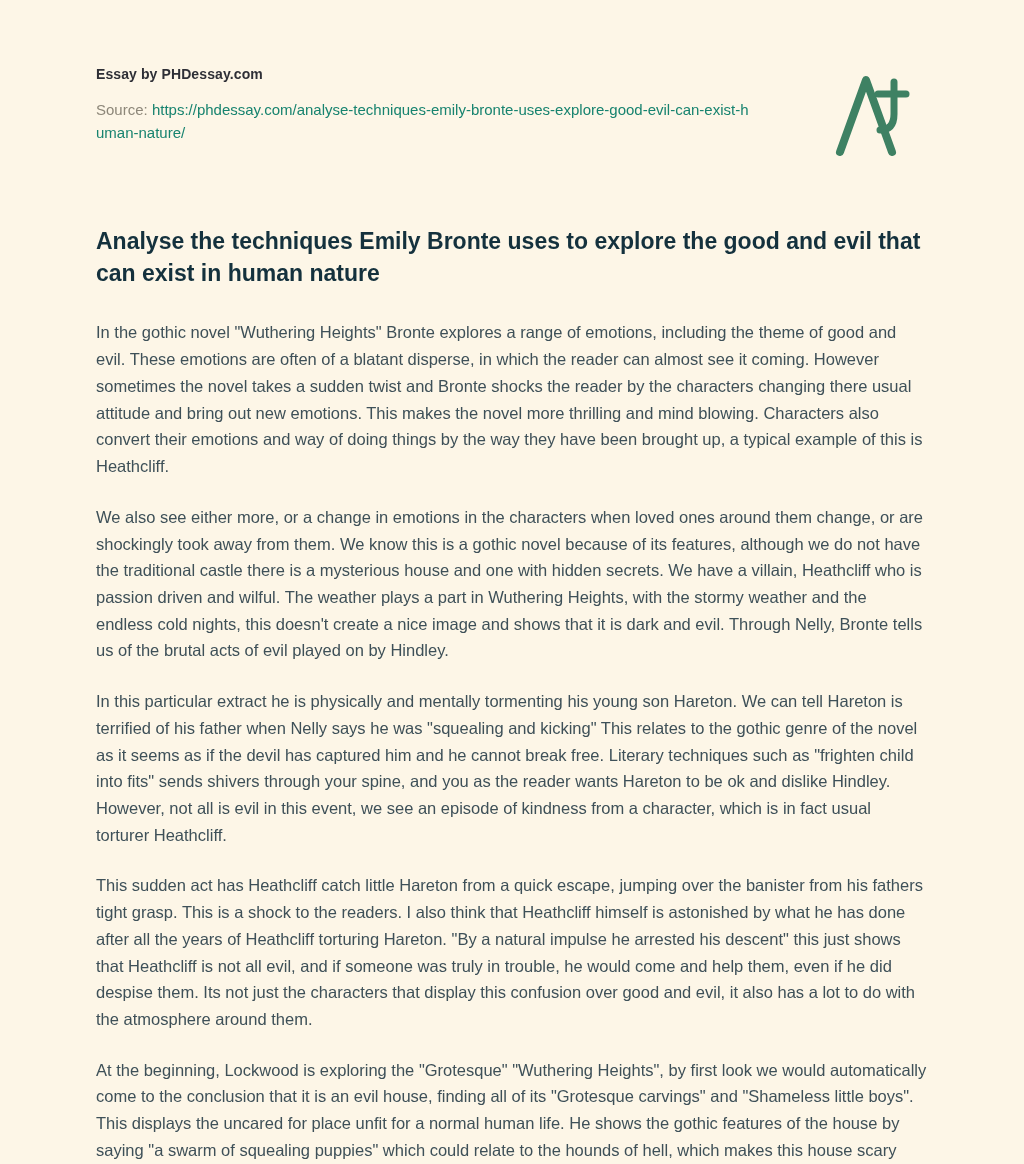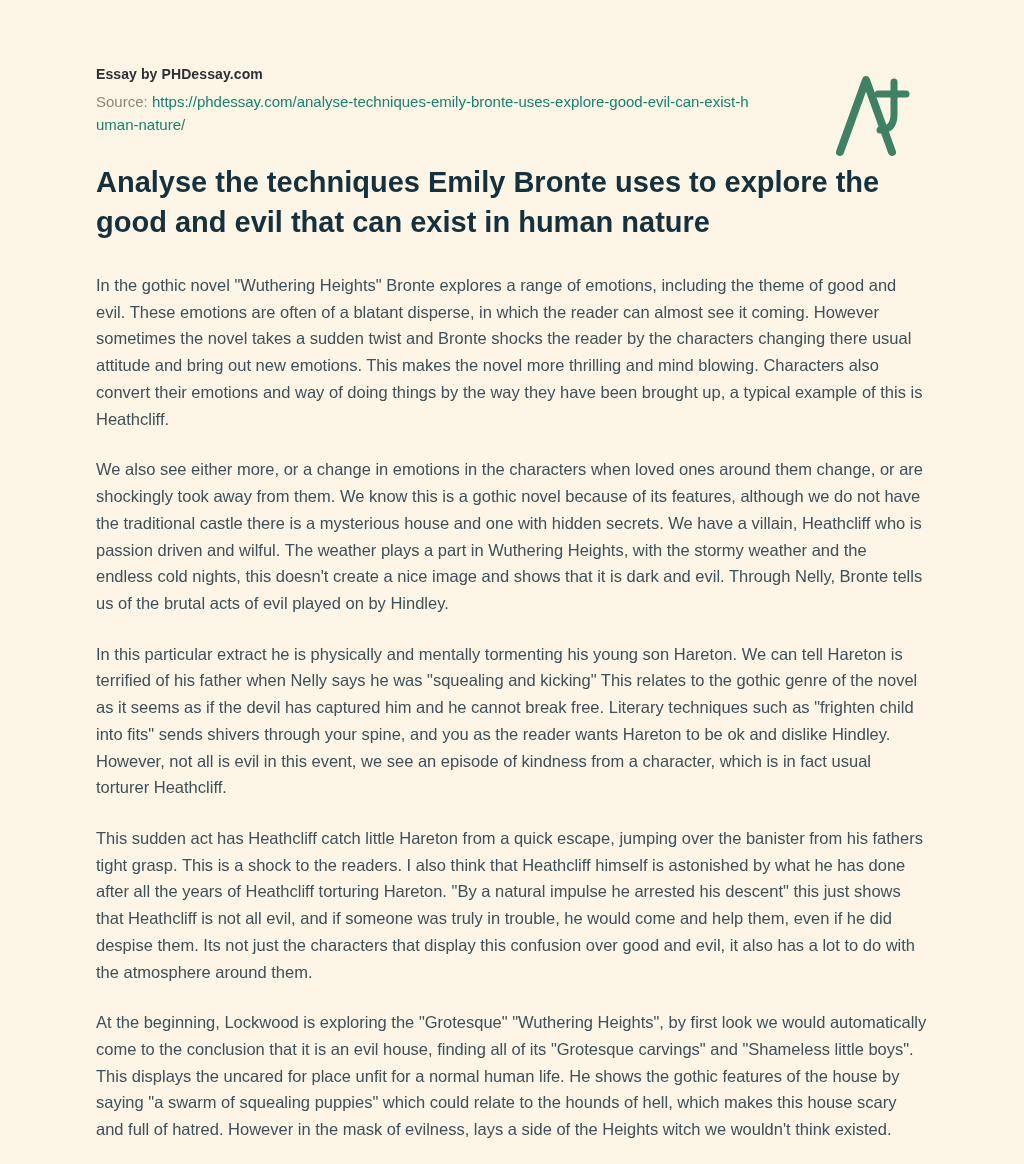--- a/index.html
+++ b/index.html
@@ -29,7 +29,7 @@
     letter-spacing: 0.1px;
   }
   .source-line {
-    margin-top: 8px;
+    margin-top: 16px;
     font-size: 15px;
     line-height: 1.55;
     color: #8d8779;

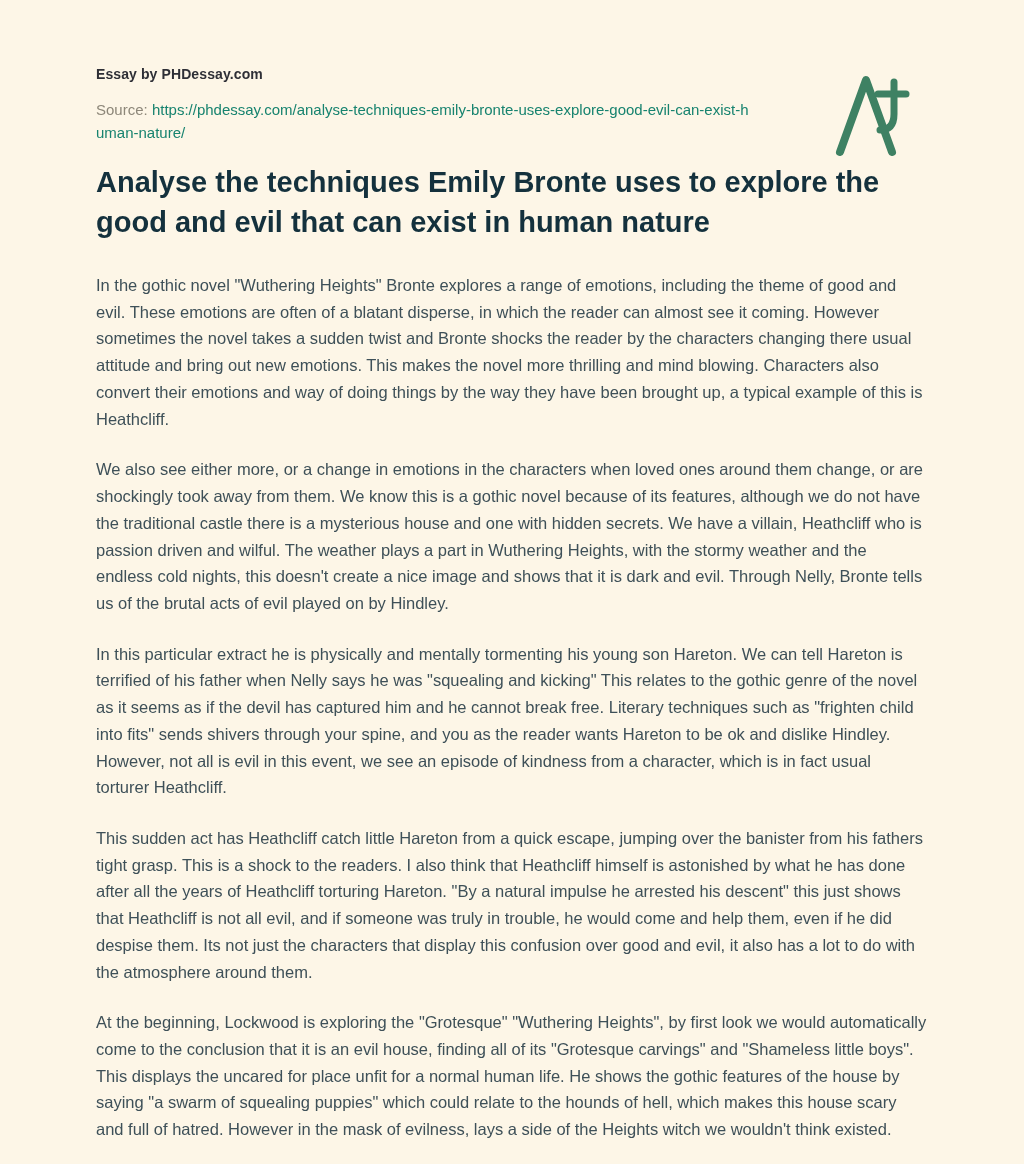--- a/index.html
+++ b/index.html
@@ -46,7 +46,8 @@
     flex: 0 0 auto;
   }
   .title {
-    font-size: 29px;
+    margin-top: 64px;
+    font-size: 23px;
     line-height: 1.38;
     font-weight: 700;
     color: #14313d;

